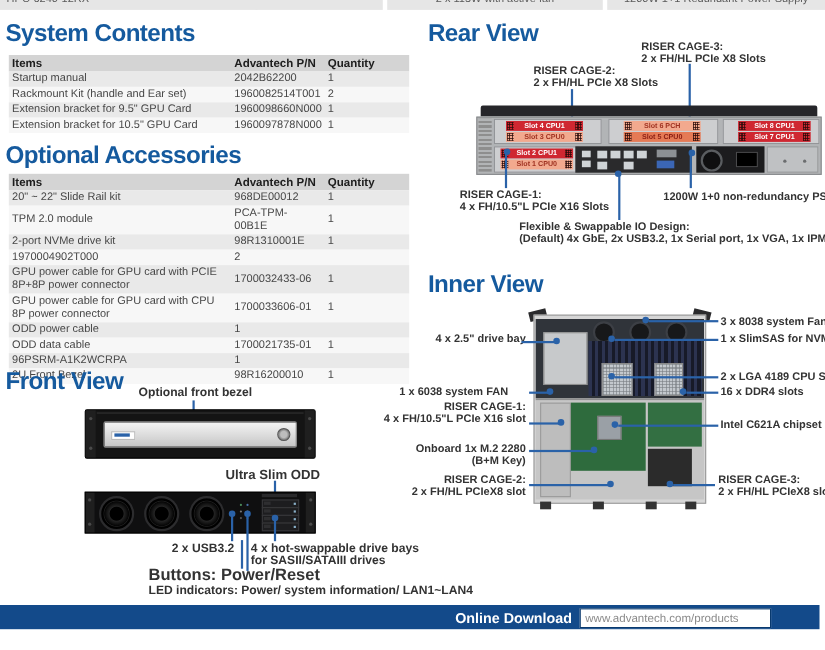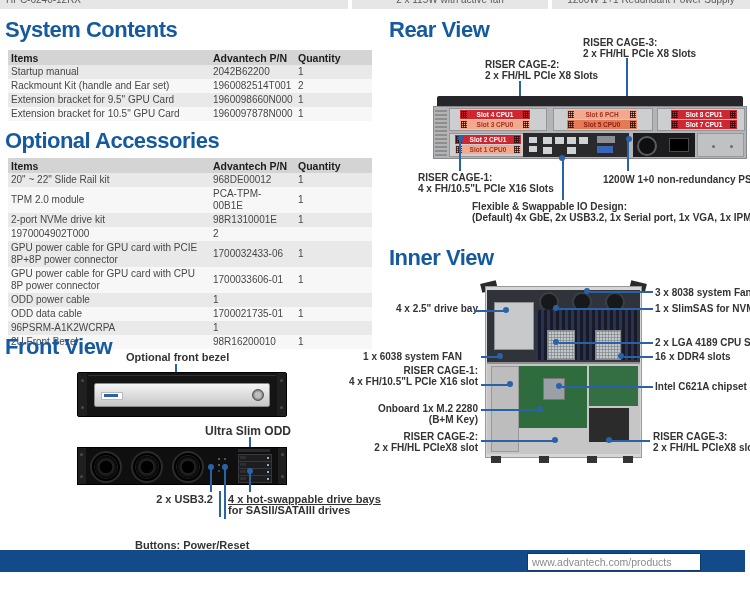--- a/index.html
+++ b/index.html
@@ -271,7 +271,7 @@
   <div class="vline" style="left:219px;top:491px;height:26px;background:#2a62a8;"></div>
 
   <div class="lbl r" style="right:537px;top:494px;font-size:11px;">2 x USB3.2</div>
-  <div class="lbl" style="left:228px;top:494px;font-size:11px;text-decoration:underline;">4 x hot-swappable drive bays</div>
+  <div class="lbl" style="left:228px;top:494px;font-size:11px;">4 x hot-swappable drive bays</div>
   <div class="lbl" style="left:228px;top:505px;font-size:11px;">for SASII/SATAIII drives</div>
   <div class="lbl" style="left:135px;top:540px;font-size:11px;">Buttons: Power/Reset</div>
 

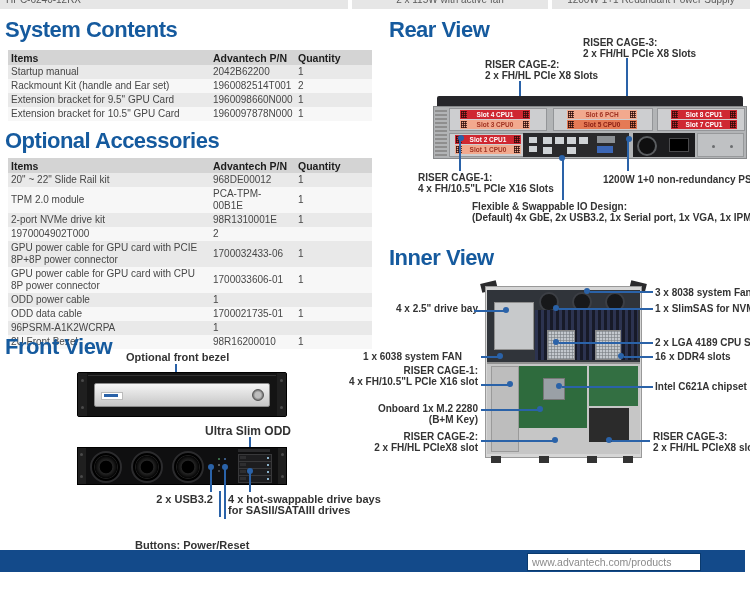--- a/index.html
+++ b/index.html
@@ -273,7 +273,7 @@
   <div class="lbl r" style="right:537px;top:494px;font-size:11px;">2 x USB3.2</div>
   <div class="lbl" style="left:228px;top:494px;font-size:11px;">4 x hot-swappable drive bays</div>
   <div class="lbl" style="left:228px;top:505px;font-size:11px;">for SASII/SATAIII drives</div>
-  <div class="lbl" style="left:135px;top:540px;font-size:11px;">Buttons: Power/Reset</div>
+  <div class="lbl" style="left:135px;top:517px;font-size:15px;">Buttons: Power/Reset</div>
 
   <div class="h1" style="left:389px;top:17px;">Rear View</div>
 

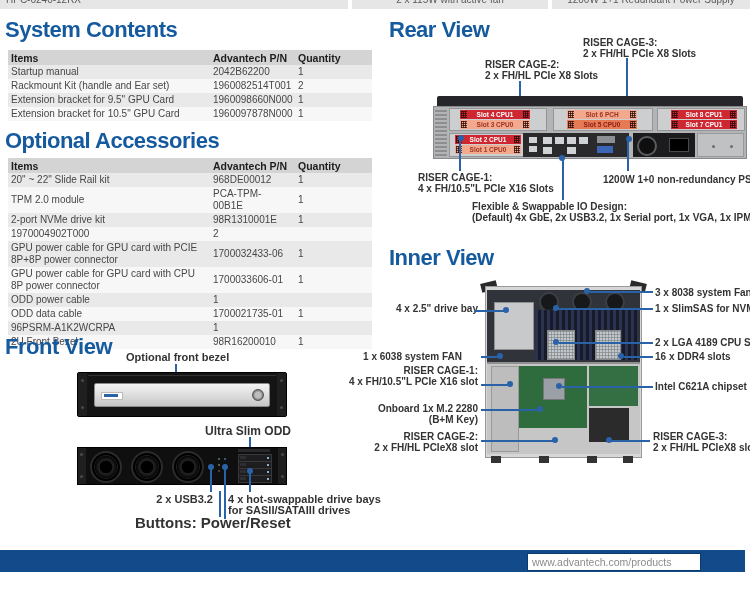--- a/index.html
+++ b/index.html
@@ -274,6 +274,7 @@
   <div class="lbl" style="left:228px;top:494px;font-size:11px;">4 x hot-swappable drive bays</div>
   <div class="lbl" style="left:228px;top:505px;font-size:11px;">for SASII/SATAIII drives</div>
   <div class="lbl" style="left:135px;top:517px;font-size:15px;">Buttons: Power/Reset</div>
+  <div class="lbl" style="left:135px;top:532px;font-size:11px;">LED indicators: Power/ system information/ LAN1~LAN4</div>
 
   <div class="h1" style="left:389px;top:17px;">Rear View</div>
 

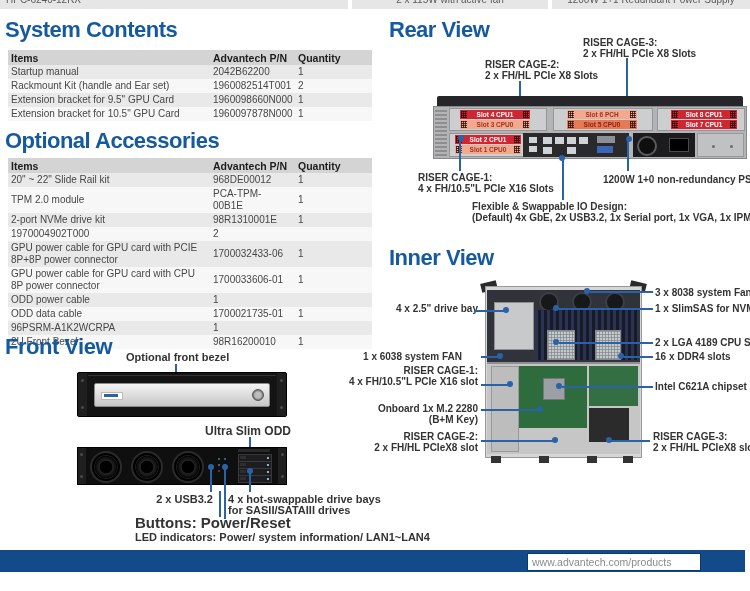--- a/index.html
+++ b/index.html
@@ -418,6 +418,7 @@
   <div class="lbl" style="left:653px;top:442px;">2 x FH/HL PCIeX8 slot</div>
 
   <div class="footbar"></div>
+  <div class="footlabel">Online Download</div>
   <div class="urlbox">
     <div class="urltext">www.advantech.com/products</div>
   </div>

